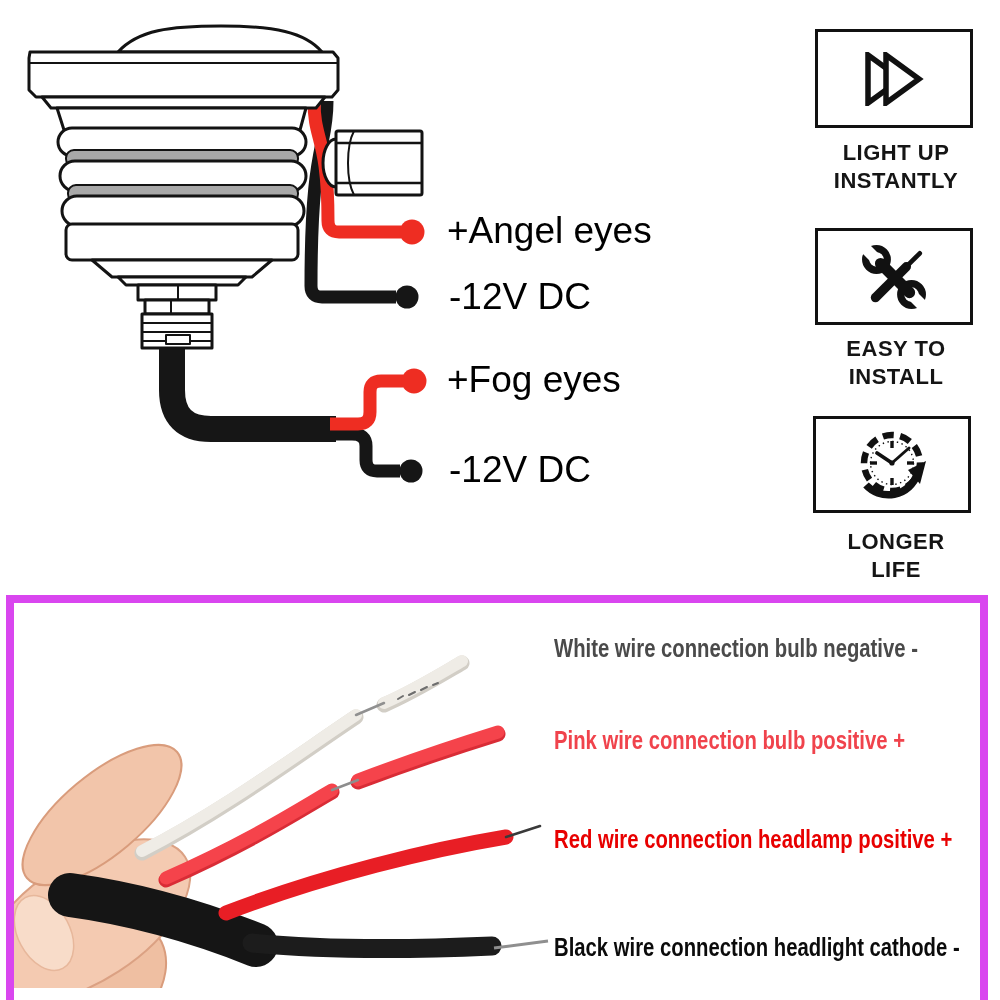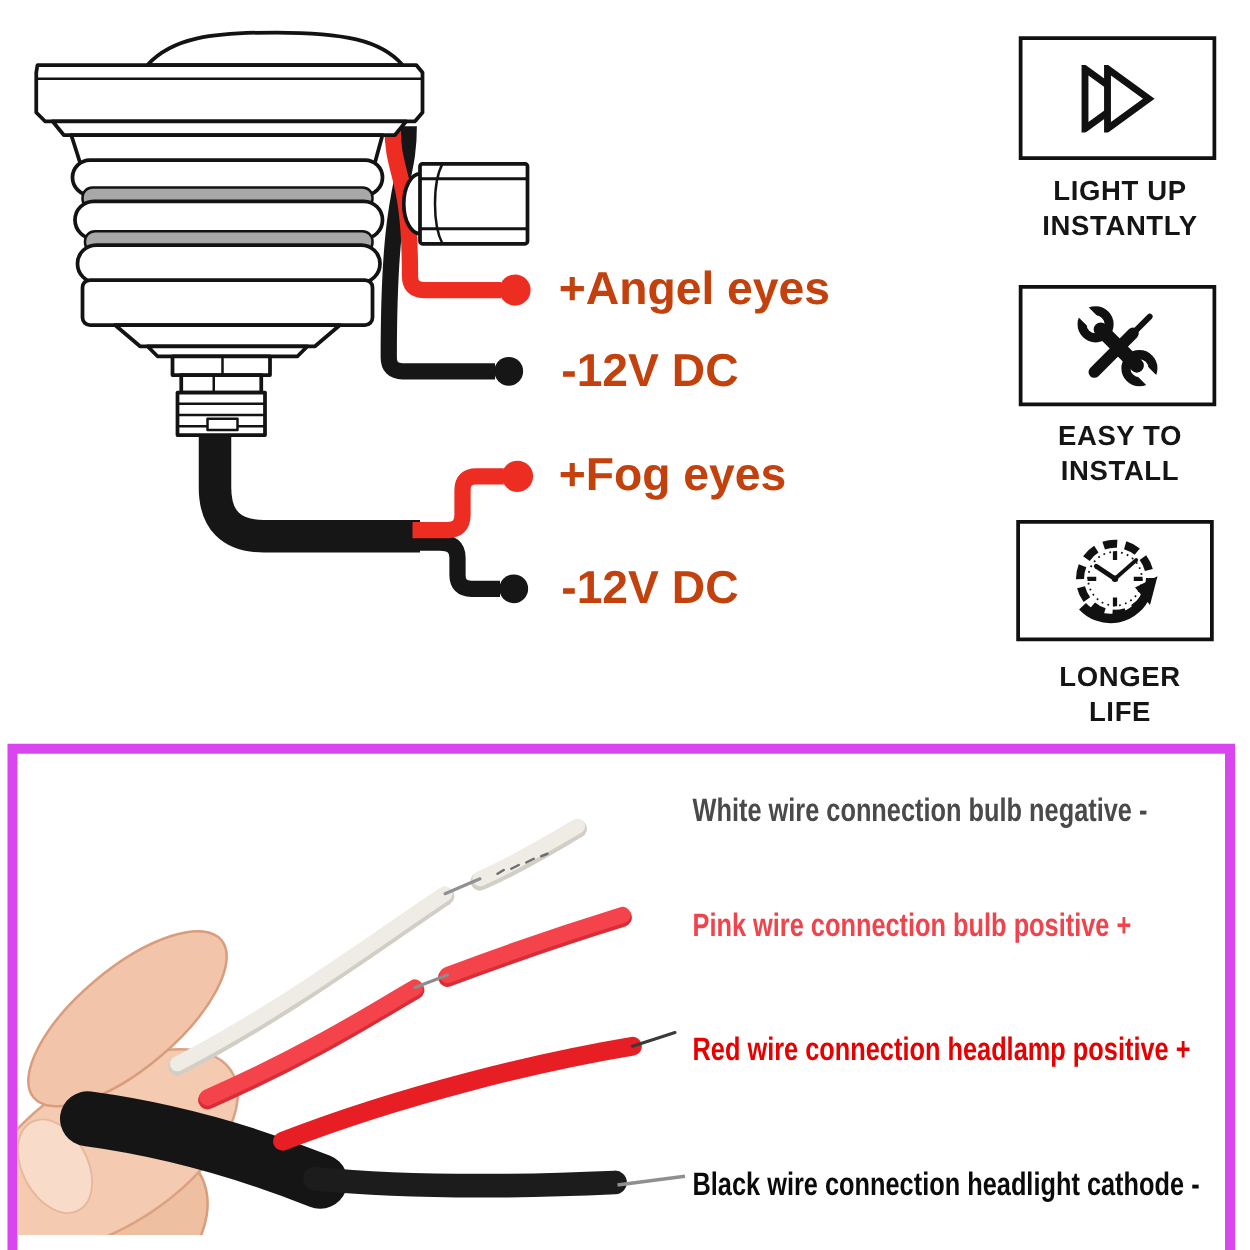--- a/index.html
+++ b/index.html
@@ -7,7 +7,7 @@
        font-family:"Liberation Sans","DejaVu Sans",sans-serif;}
   .abs{position:absolute;}
   
-  .lead-label{position:absolute;font-size:37px;font-weight:bold;color:#c2410c;
+  .lead-label{position:absolute;font-size:37px;font-weight:normal;color:#000000;
               white-space:nowrap;letter-spacing:0px;line-height:1;}
   
   .icon-box{position:absolute;width:158px;border:3px solid #111;background:#fff;

